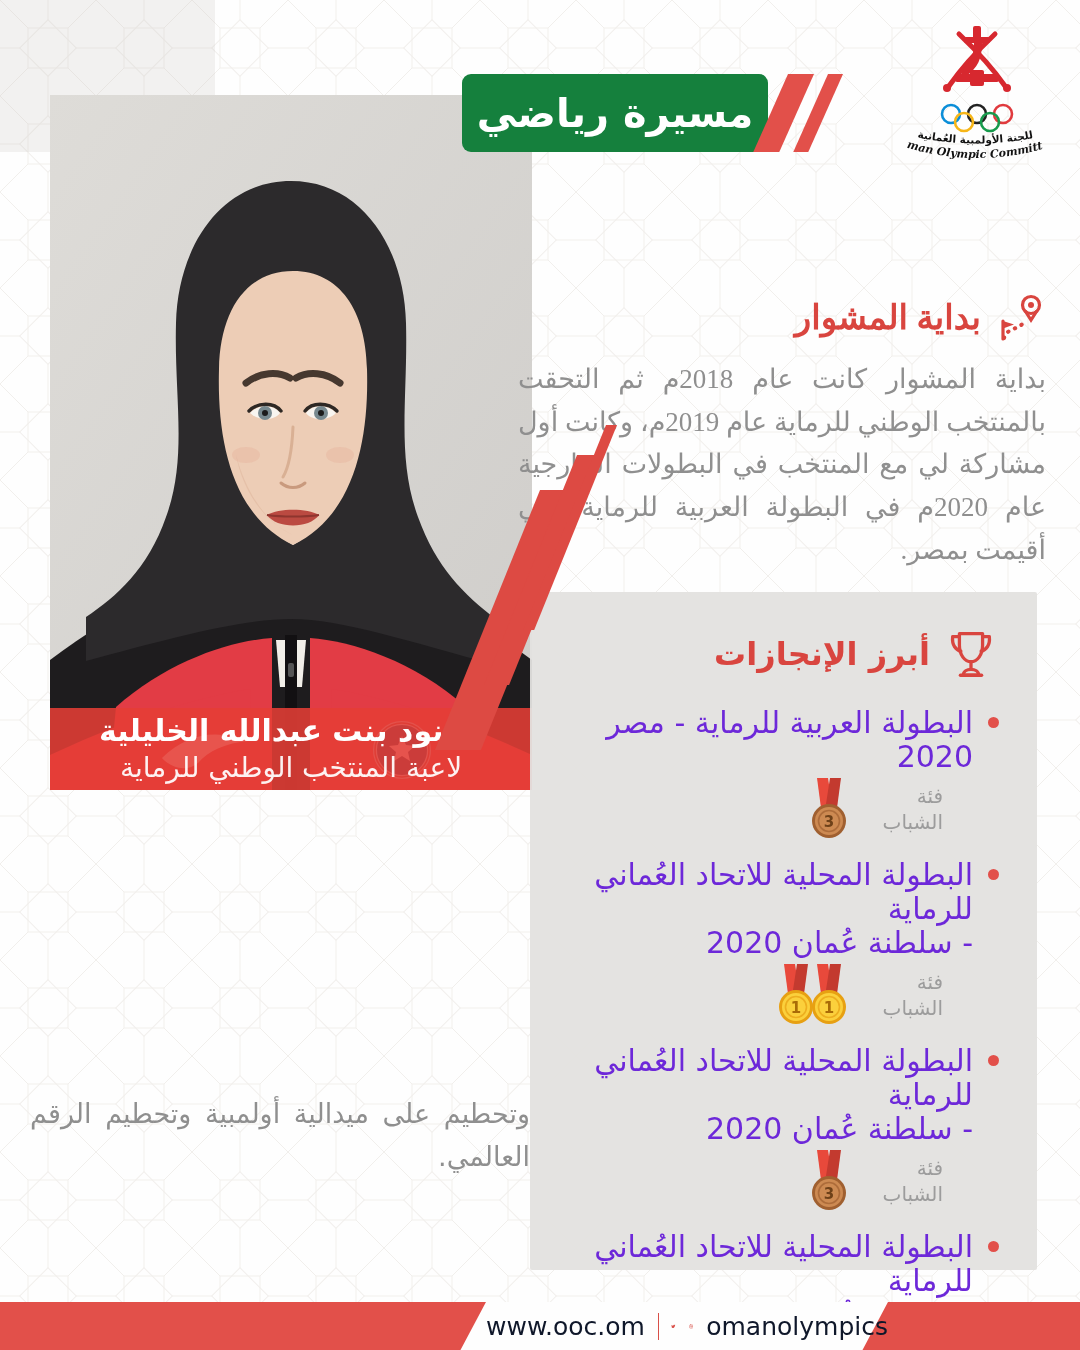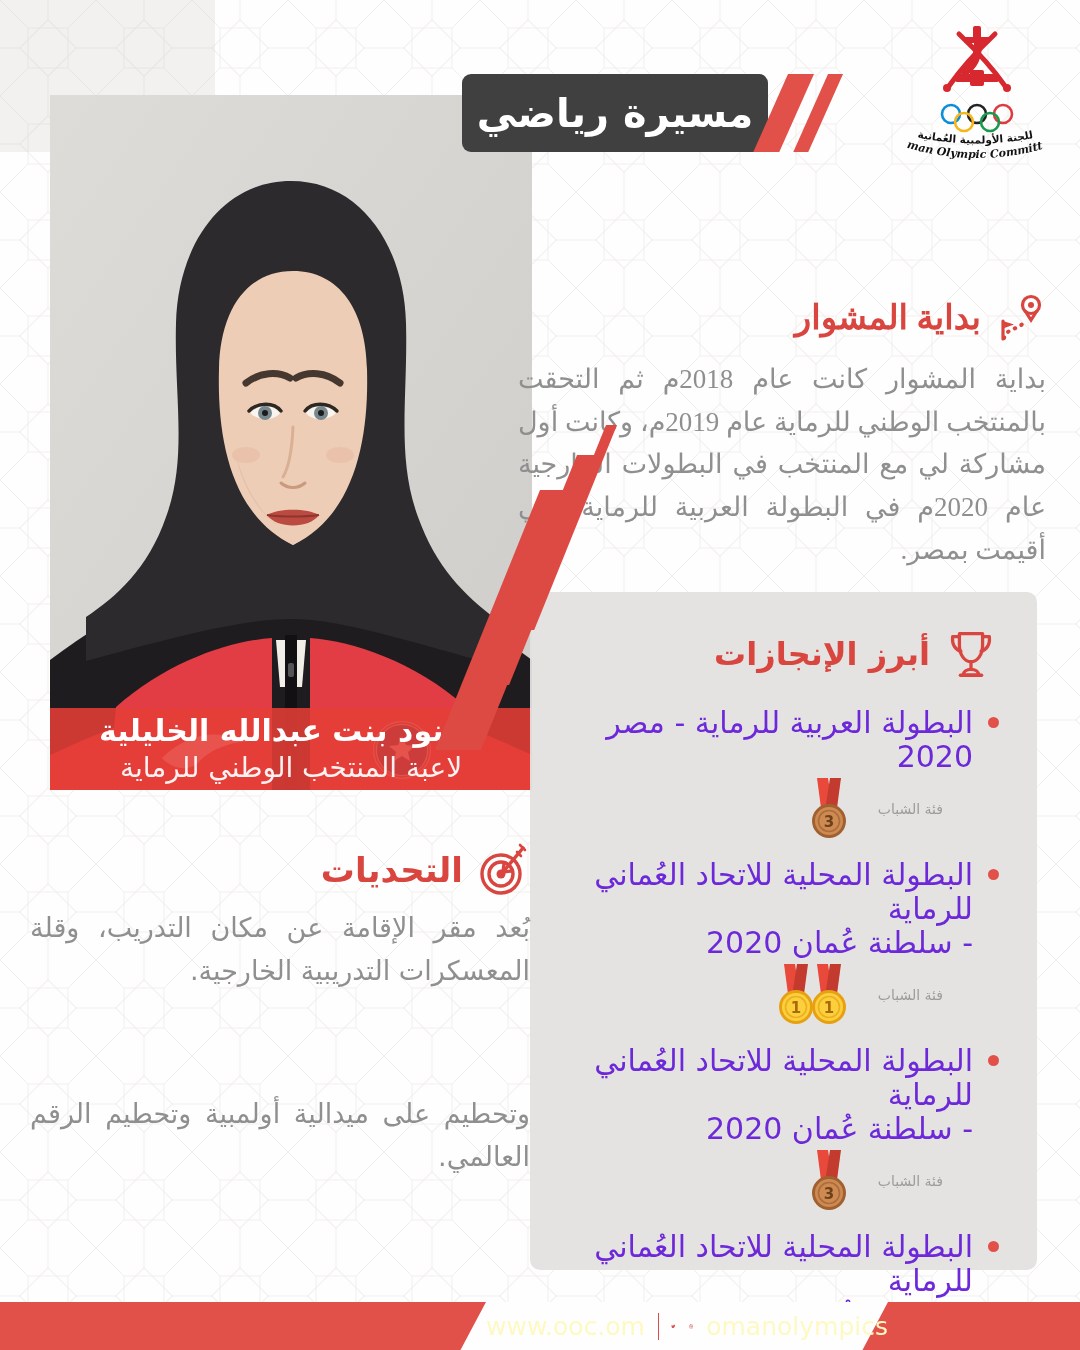--- a/index.html
+++ b/index.html
@@ -12,7 +12,7 @@
   .corner-patch{left:0;top:0;width:215px;height:152px;background:rgba(200,196,191,0.22);z-index:1;}
 
   
-  .banner{left:462px;top:74px;width:306px;height:78px;background:#404040;border-radius:9px;
+  .banner{left:462px;top:74px;width:306px;height:78px;background:#15803d;border-radius:9px;
           z-index:6;display:flex;align-items:center;justify-content:center;}
   .banner h1{margin:0;color:#fff;font-size:40px;font-weight:bold;letter-spacing:.5px;}
   .bstripe{top:74px;height:78px;background:#e2504a;transform:skewX(-24deg);transform-origin:top left;z-index:6;}

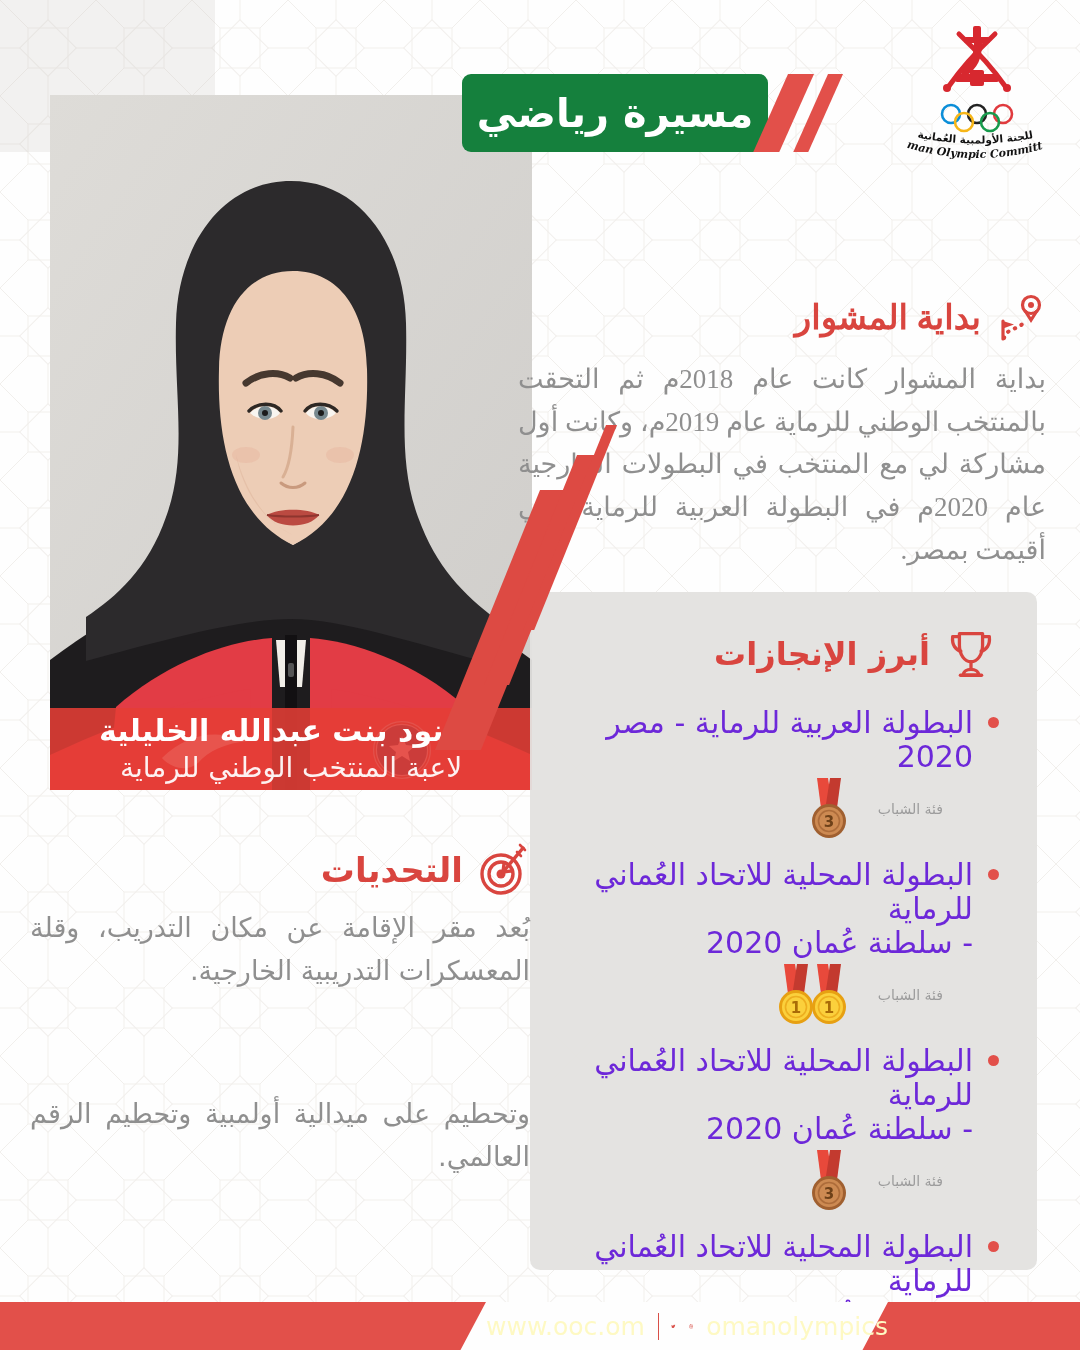--- a/index.html
+++ b/index.html
@@ -38,7 +38,7 @@
 
   
   .graybox{left:530px;top:592px;width:507px;height:678px;background:rgba(227,225,223,0.95);
-           border-radius:10px;z-index:3;direction:rtl;box-sizing:border-box;
+           border-radius:2px;z-index:3;direction:rtl;box-sizing:border-box;
            padding:34px 38px 0 26px;}
   .graybox .sec-head .ttl{font-size:32px;}
   .ach-list{margin-top:24px;}

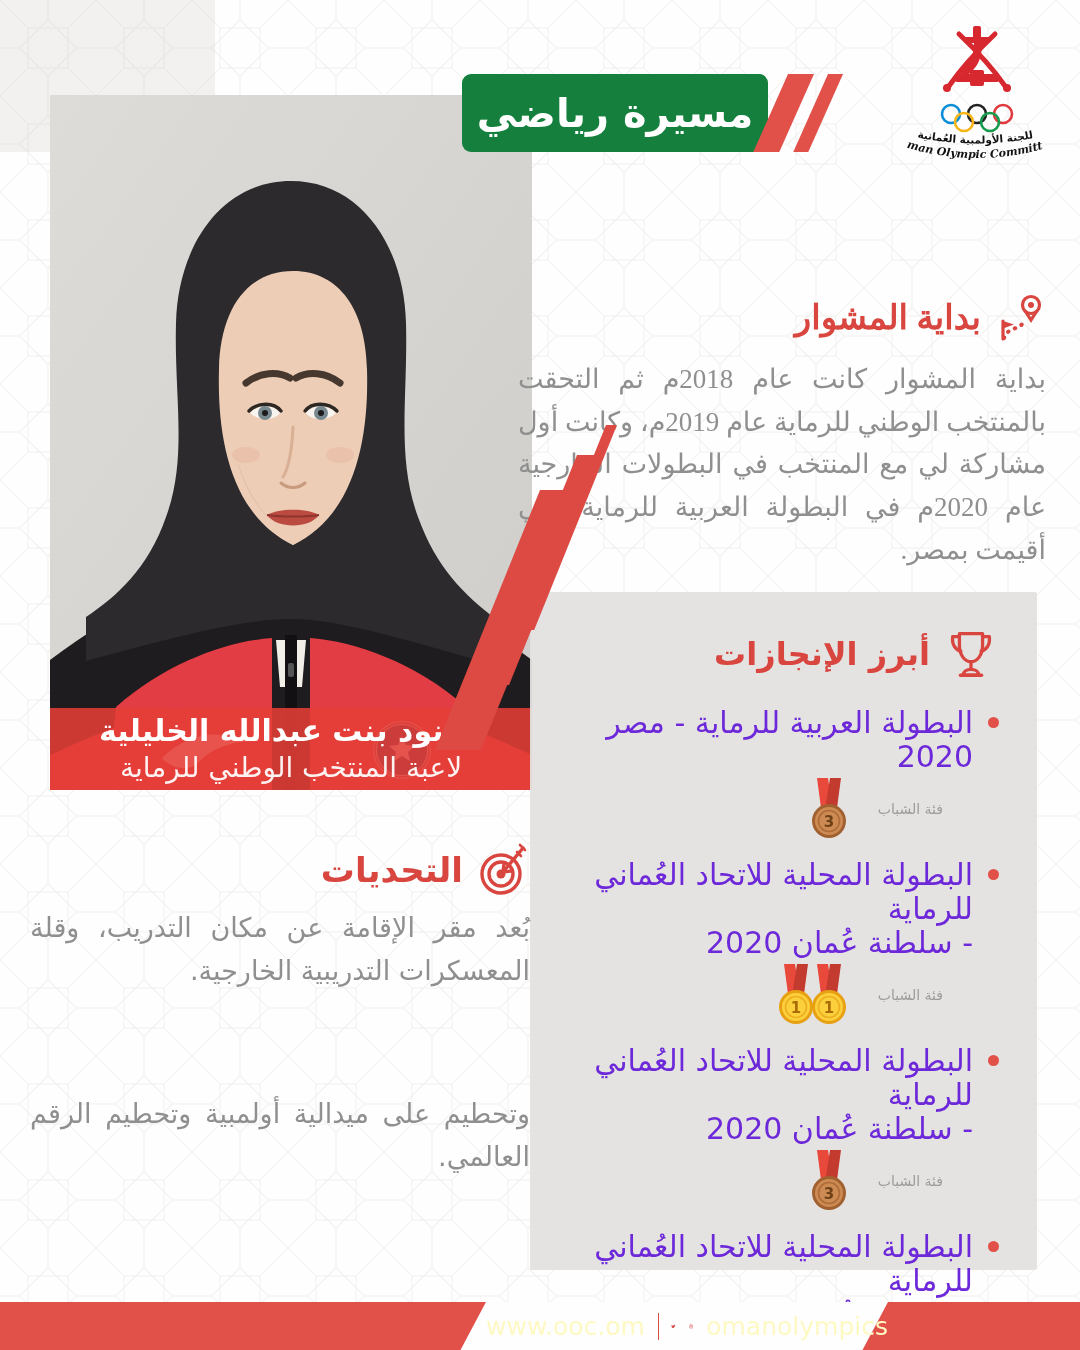--- a/index.html
+++ b/index.html
@@ -47,7 +47,7 @@
   .ach-title .bullet{position:absolute;right:0;top:11px;width:11px;height:11px;border-radius:50%;background:#e2504a;}
   .ach-title span.l1,.ach-title span.l2{display:block;}
   .ach-medrow{display:flex;align-items:center;gap:10px;margin:4px 56px 0 0;}
-  .ach-medrow .cat{width:84px;color:#9c9c9c;font-size:14px;line-height:1.3;text-align:right;}
+  .ach-medrow .cat{width:84px;color:#9c9c9c;font-size:20px;line-height:1.3;text-align:right;}
   .medals{display:flex;direction:ltr;}
   .medals svg + svg{margin-left:-7px;}
 

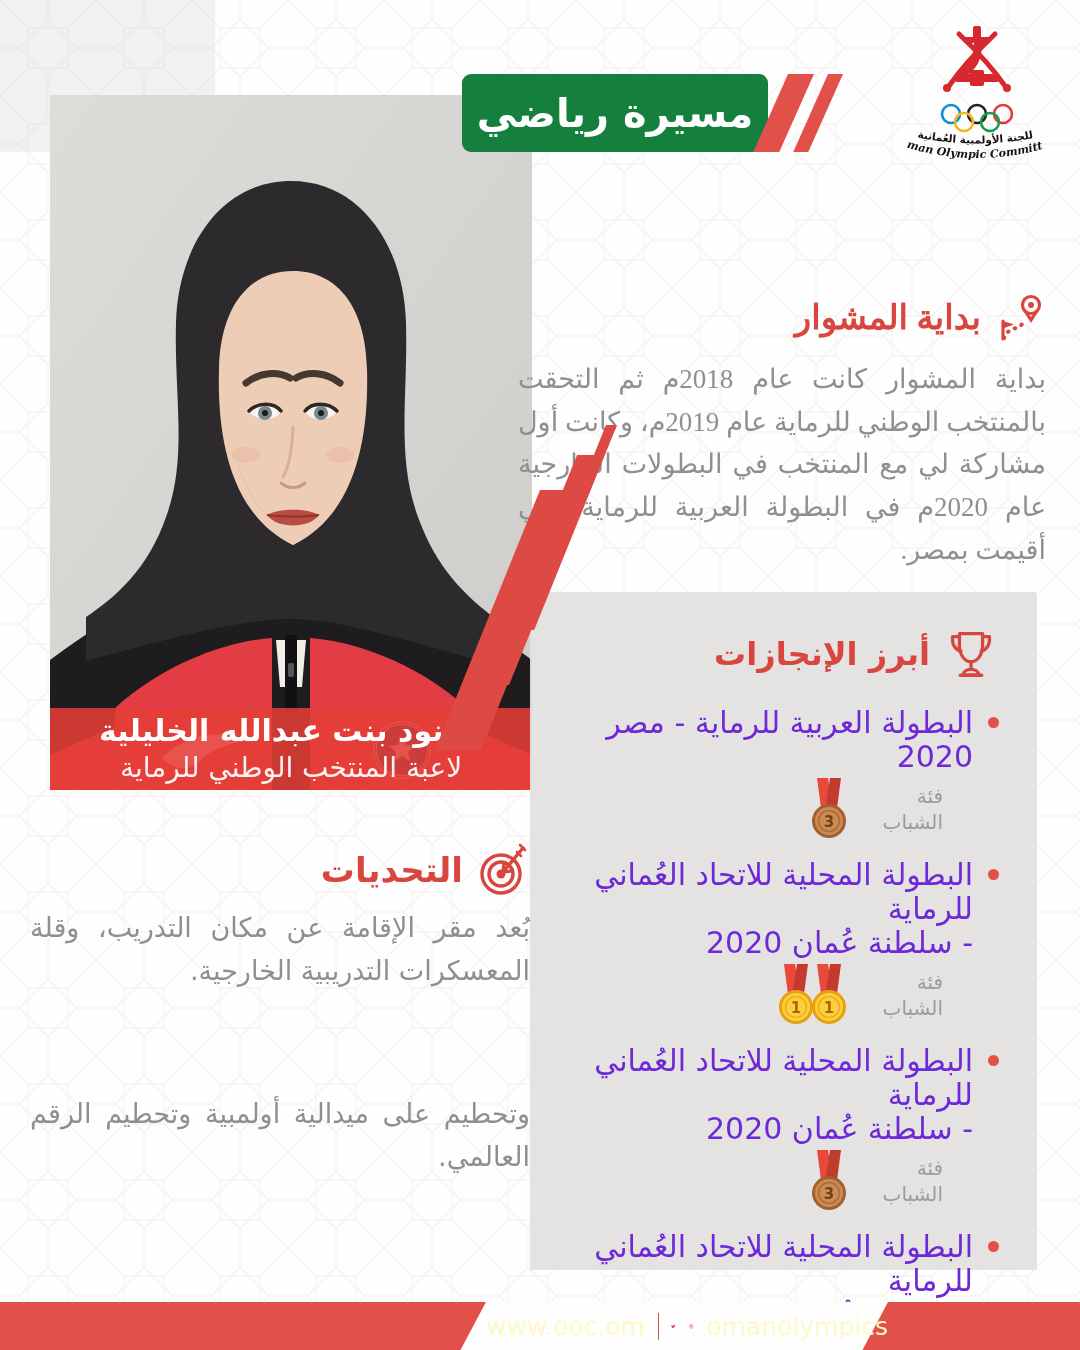--- a/index.html
+++ b/index.html
@@ -325,20 +325,6 @@
   <div class="abs cstripe m"></div>
   <div class="abs cstripe t"></div>
 
-  <div class="abs challenges">
-    <div class="sec-head">
-      <svg class="icon-s" width="54" height="54" viewBox="0 0 54 54" fill="none" stroke="#d9453f" stroke-width="3.4" stroke-linecap="round">
-        <circle cx="25" cy="31" r="19"></circle>
-        <circle cx="25" cy="31" r="12"></circle>
-        <circle cx="25" cy="31" r="4.5" fill="#d9453f" stroke="none"></circle>
-        <path d="M47,5 L27,29"></path>
-        <path d="M27,29 l8,-1 M27,29 l1,-8"></path>
-        <path d="M44,2 l5,5 M41,9 l4,4" stroke-width="2.6"></path>
-      </svg>
-      <span class="ttl">التحديات</span>
-    </div>
-    <div class="sec-body">بُعد مقر الإقامة عن مكان التدريب، وقلة المعسكرات التدريبية الخارجية.</div>
-  </div>
 
   <div class="abs ambitions">
     <div class="sec-body">وتحطيم على ميدالية أولمبية وتحطيم الرقم العالمي.</div>

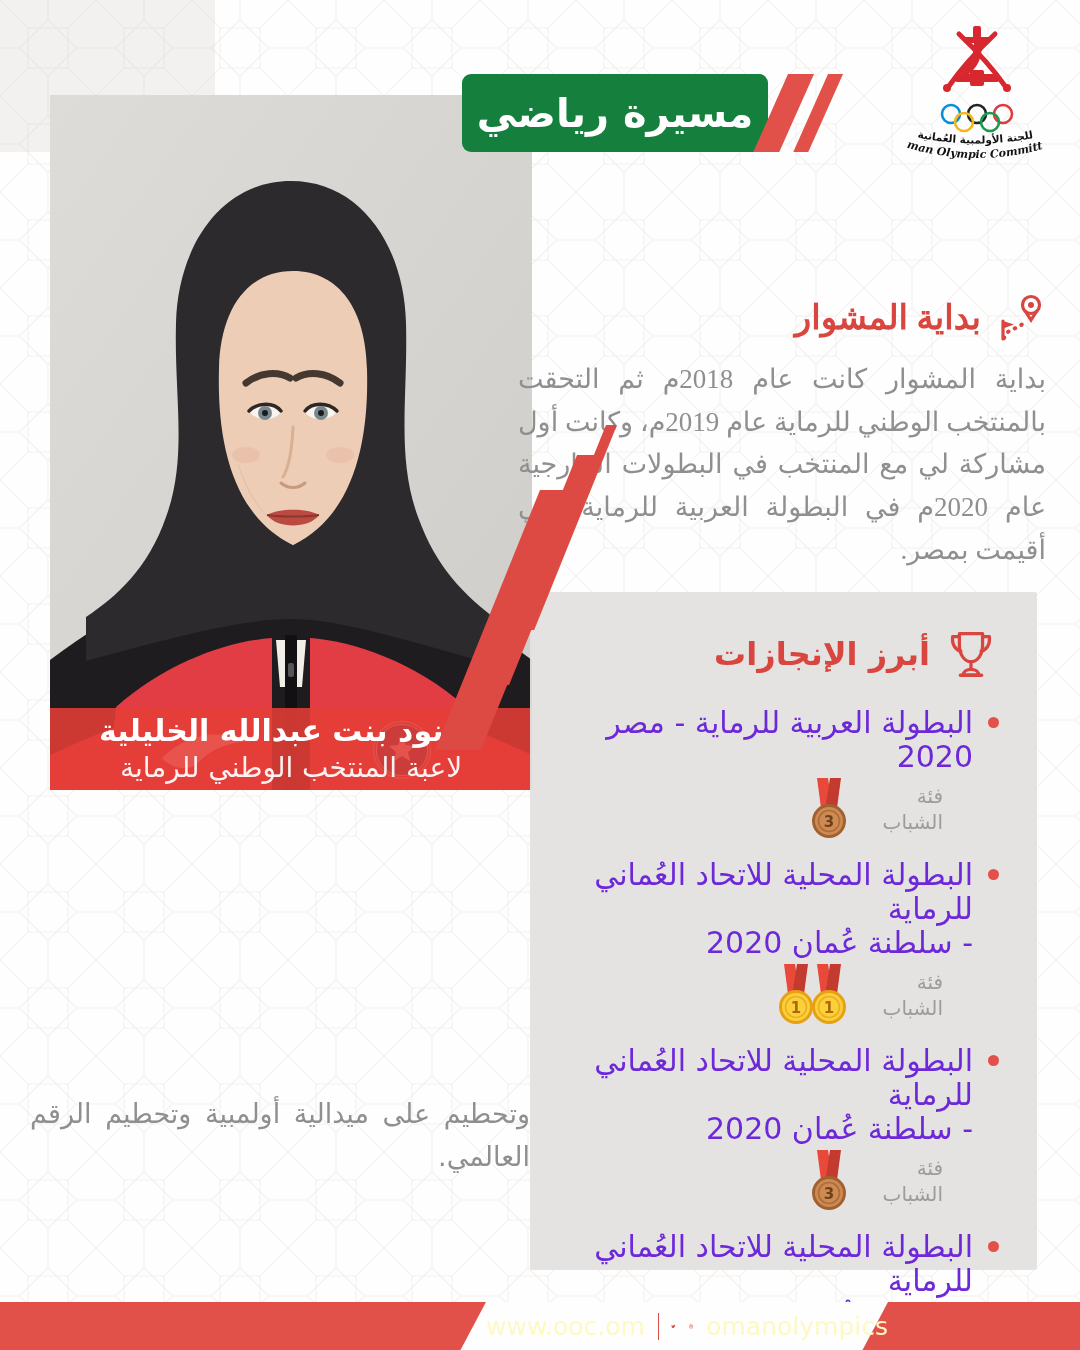--- a/index.html
+++ b/index.html
@@ -67,7 +67,7 @@
   .footer .gap{position:absolute;left:486px;top:0;width:402px;height:48px;background:#fefefe;
                transform:skewX(-28deg);transform-origin:top left;}
   .footer .frow{position:absolute;left:486px;top:0;width:402px;height:48px;display:flex;
-                align-items:center;justify-content:center;gap:13px;color:#fef9c3;font-size:25px;}
+                align-items:center;justify-content:center;gap:13px;color:#0f172a;font-size:25px;}
   .footer .divider{width:2px;height:27px;background:#d94f48;}
   .icon-s{display:inline-flex;}
 </style>

